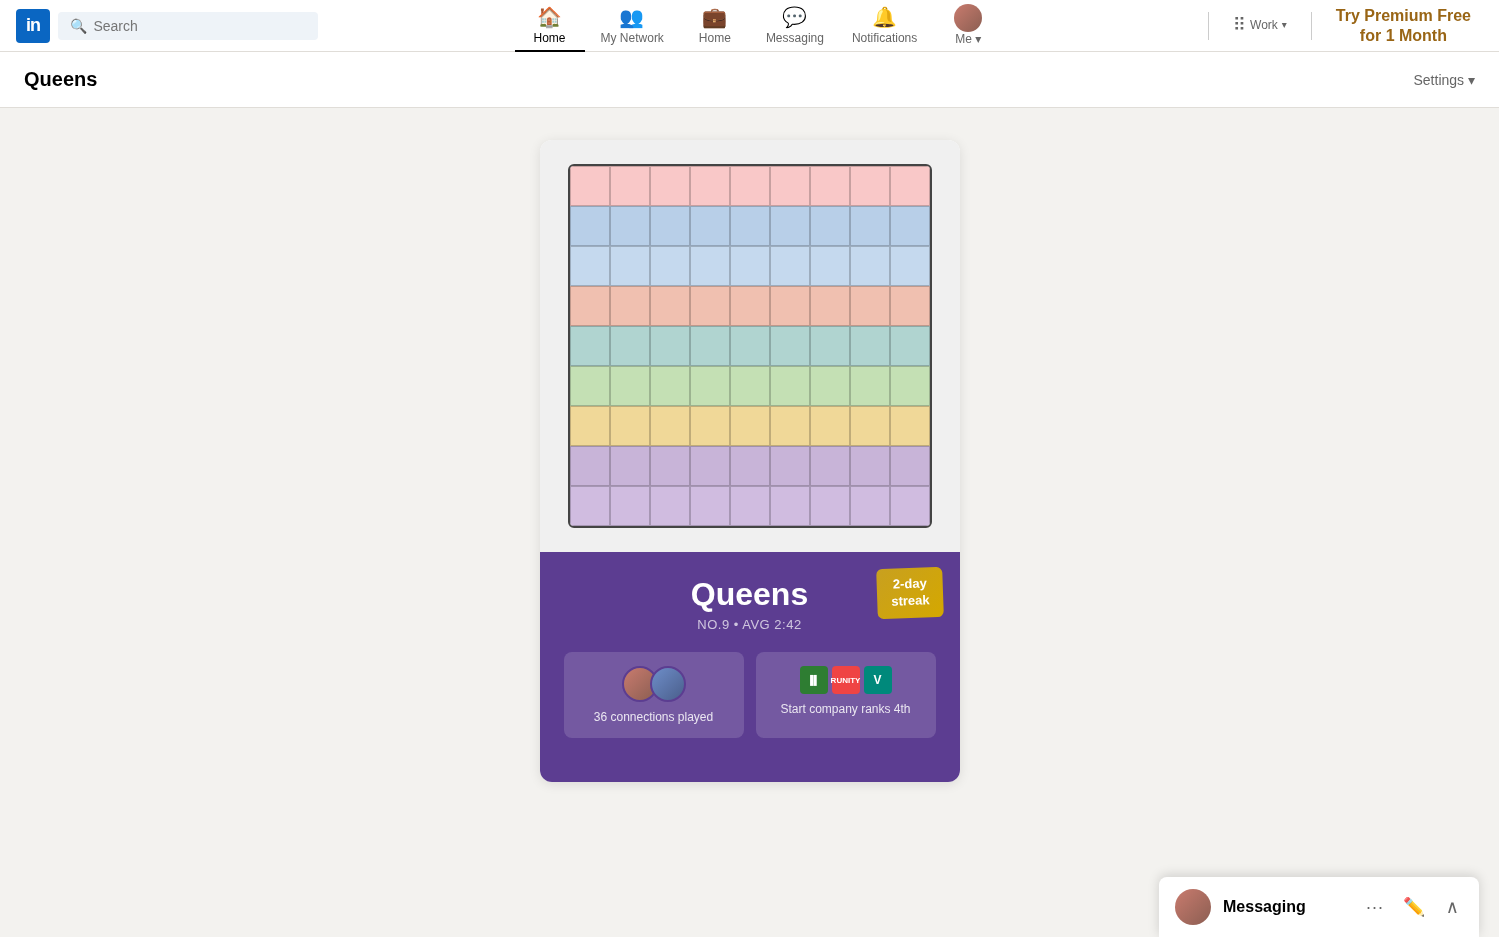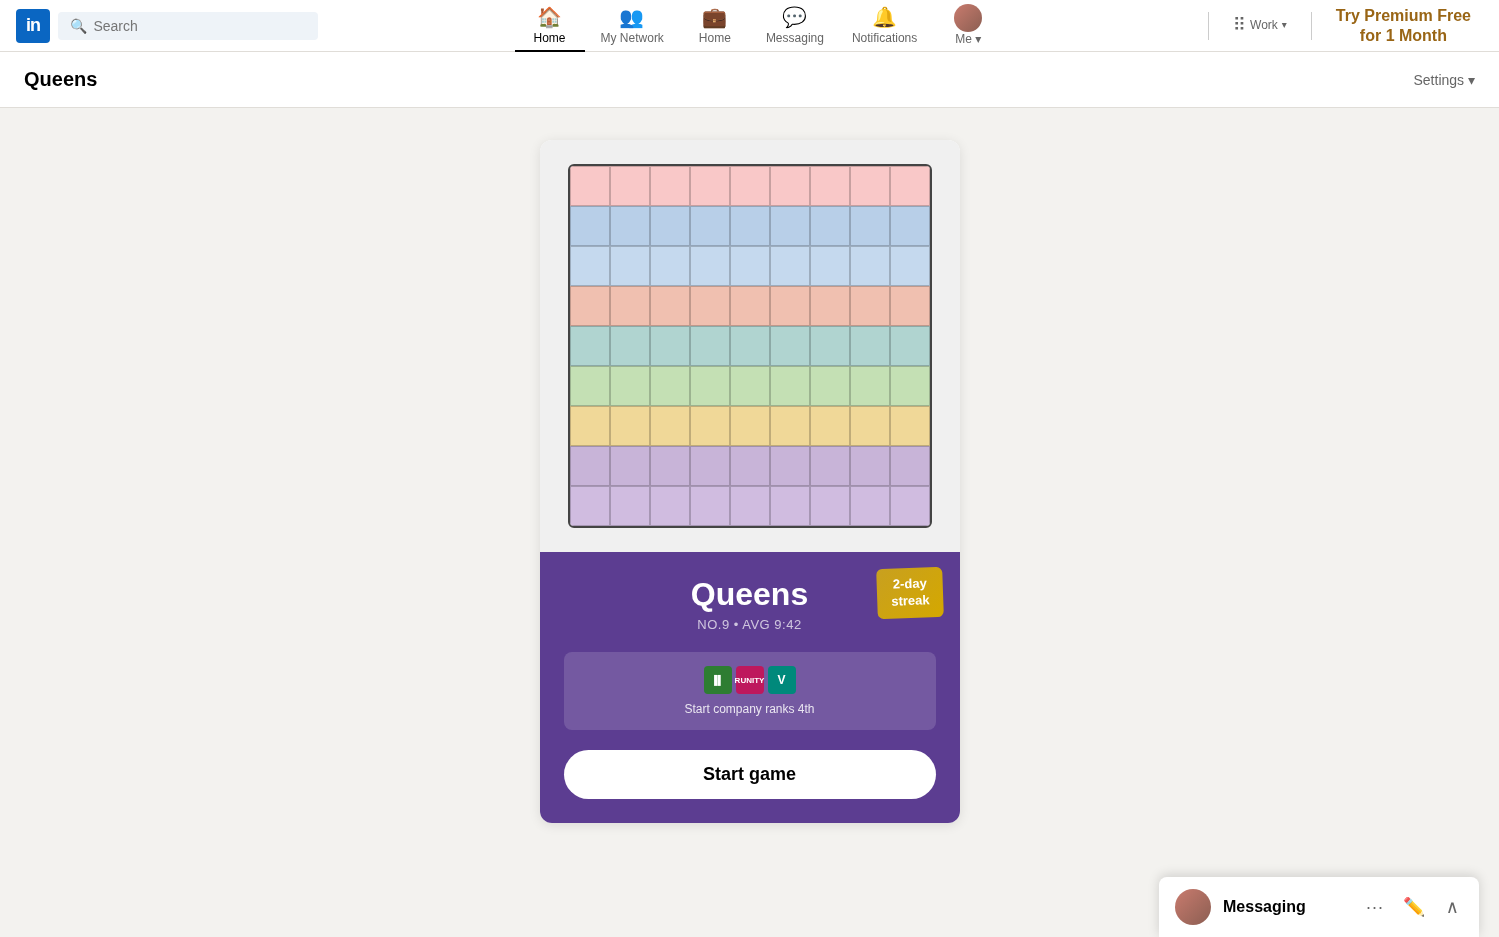--- a/index.html
+++ b/index.html
@@ -388,7 +388,7 @@
       </div>
 
       <div class="game-title">Queens</div>
-      <div class="game-subtitle">NO.9 • AVG 9:42</div>
+      <div class="game-subtitle">NO.9 • AVG 2:42</div>
 
       <div class="stats-row">
         <div class="stat-box">

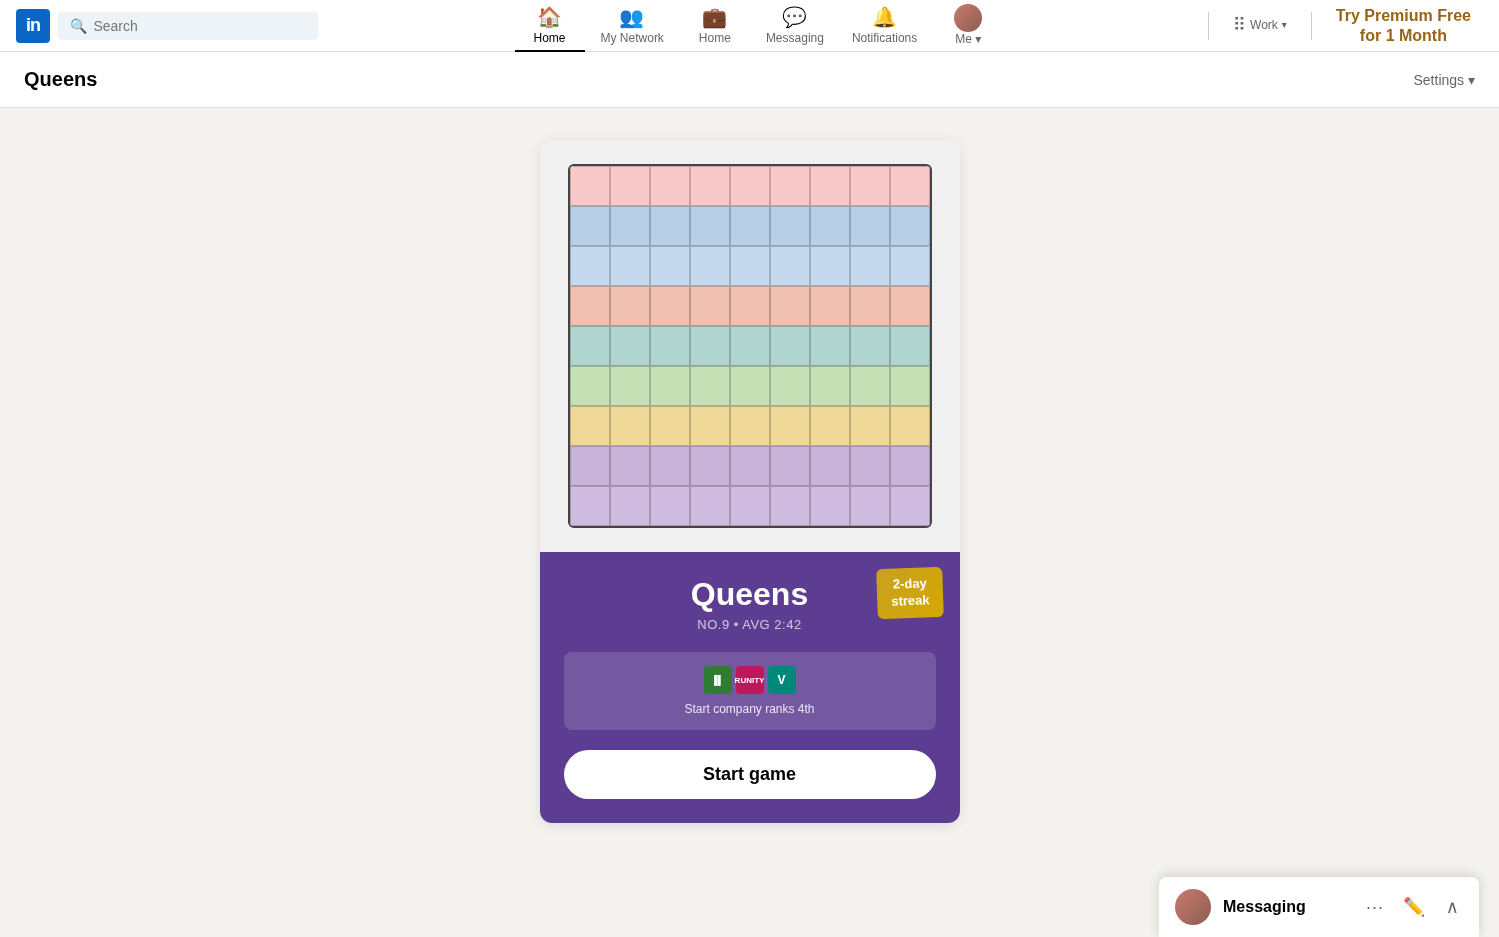--- a/index.html
+++ b/index.html
@@ -170,7 +170,7 @@
       font-size: 10px; font-weight: 700; color: #fff;
     }
     .logo-green { background: #2e7d32; }
-    .logo-dark { background: #be185d; font-size: 8px; }
+    .logo-dark { background: #ef4444; font-size: 8px; }
     .logo-teal { background: #00897b; }
     .stat-text {
       color: rgba(255,255,255,0.85); font-size: 12px; text-align: center;

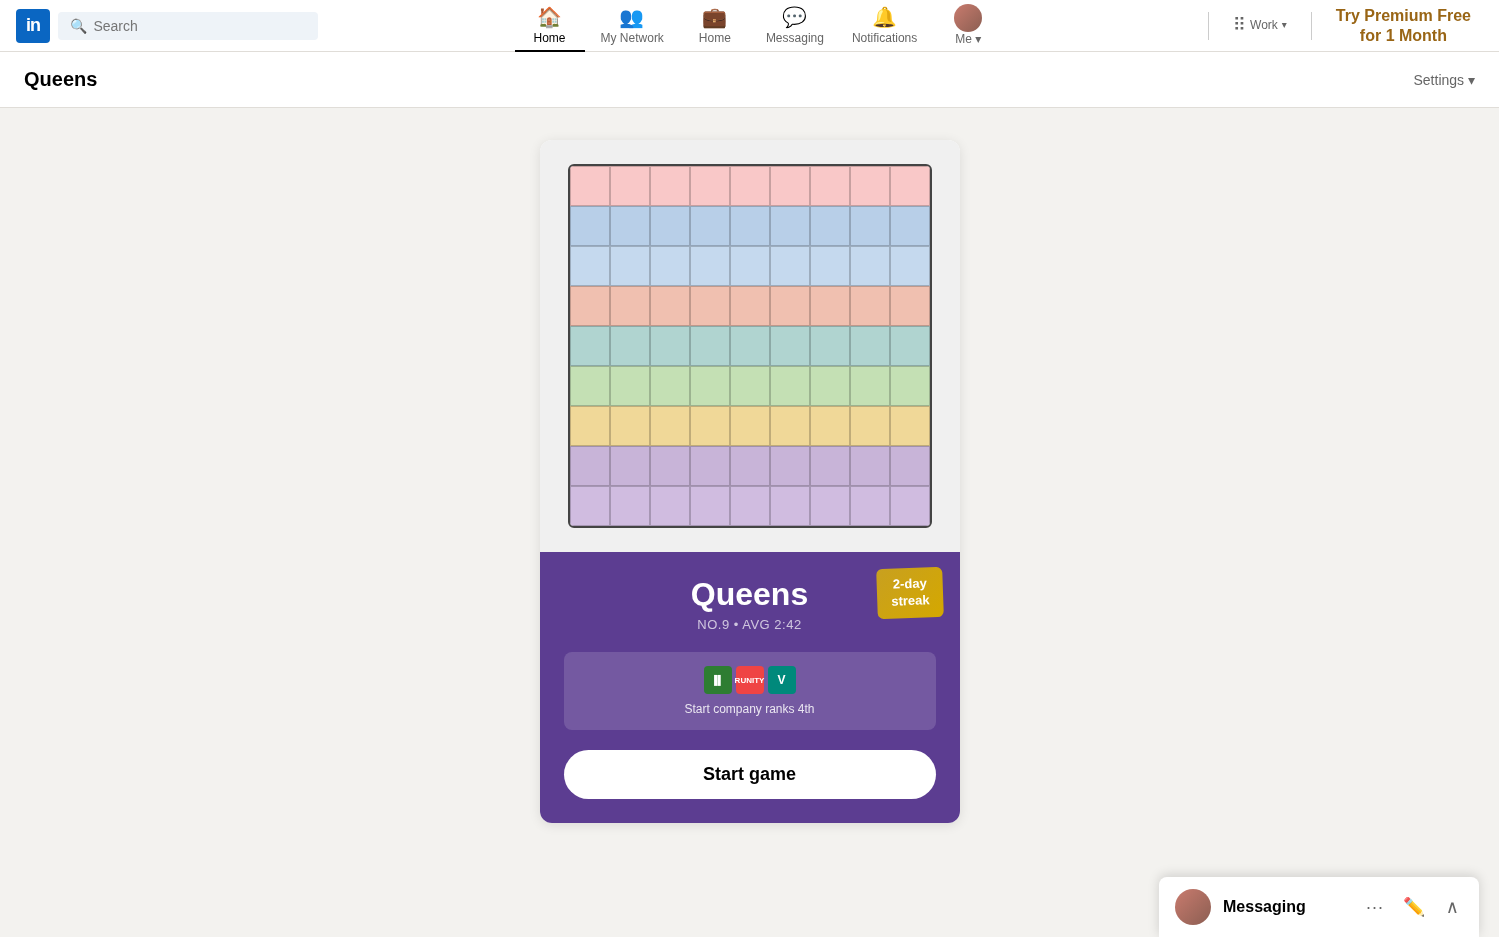--- a/index.html
+++ b/index.html
@@ -392,6 +392,13 @@
 
       <div class="stats-row">
         <div class="stat-box">
+          <div class="stat-avatars">
+            <div class="stat-avatar stat-avatar-1"></div>
+            <div class="stat-avatar stat-avatar-2"></div>
+          </div>
+          <div class="stat-text">36 connections played</div>
+        </div>
+        <div class="stat-box">
           <div class="stat-logos">
             <div class="company-logo logo-green" style="font-size:9px;">▐▌</div>
             <div class="company-logo logo-dark">RUNITY</div>

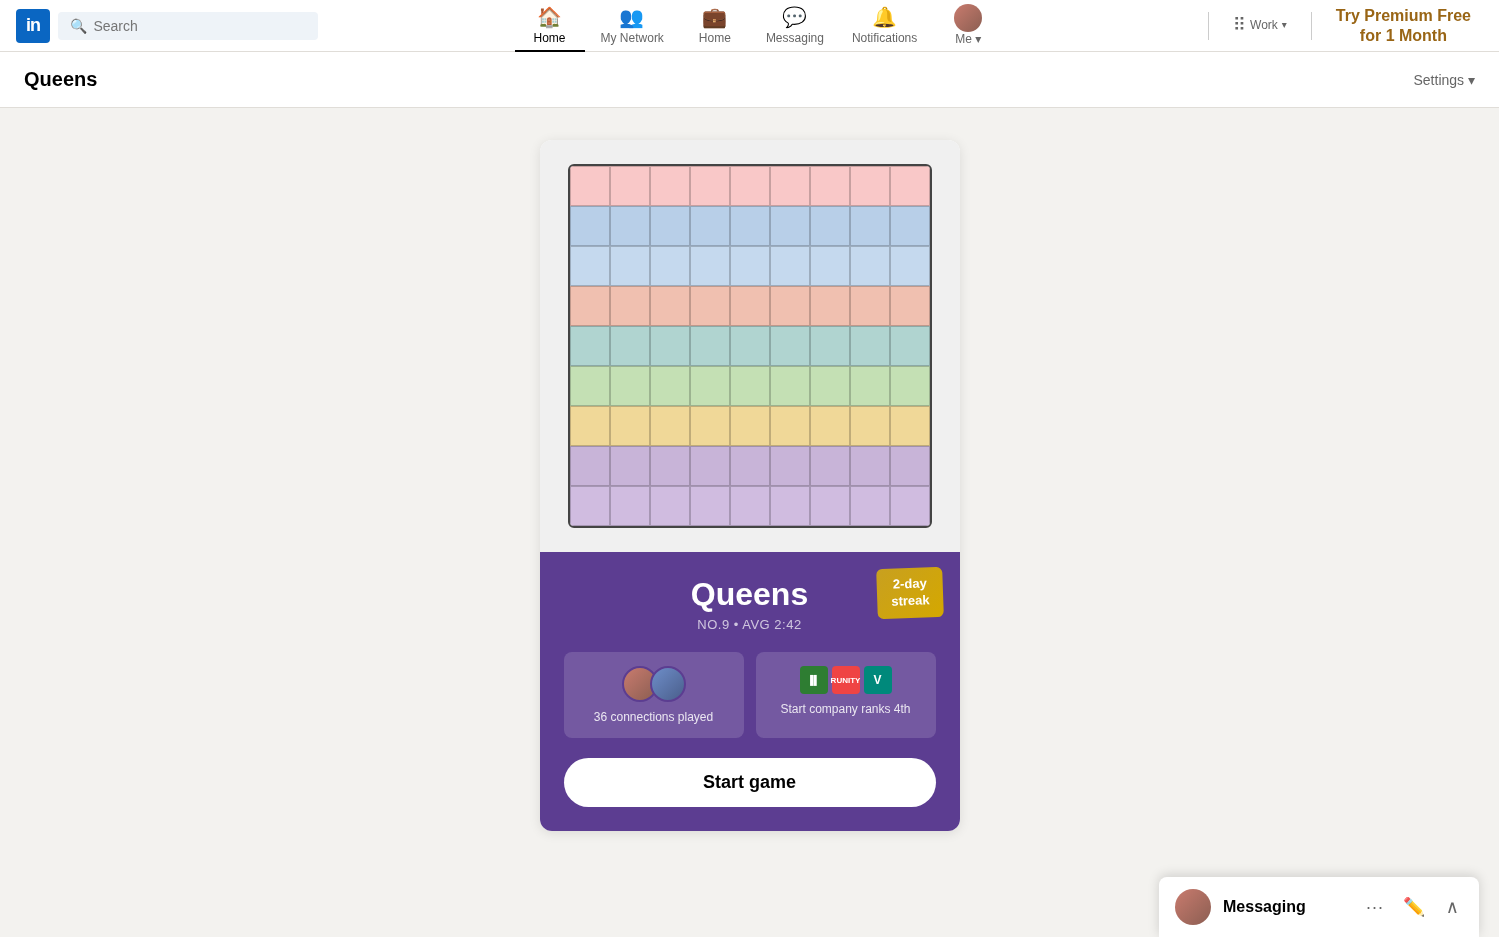--- a/index.html
+++ b/index.html
@@ -408,7 +408,6 @@
         </div>
       </div>
 
-      <button class="start-btn">Start game</button>
     </div>
   </div>
 </div>

